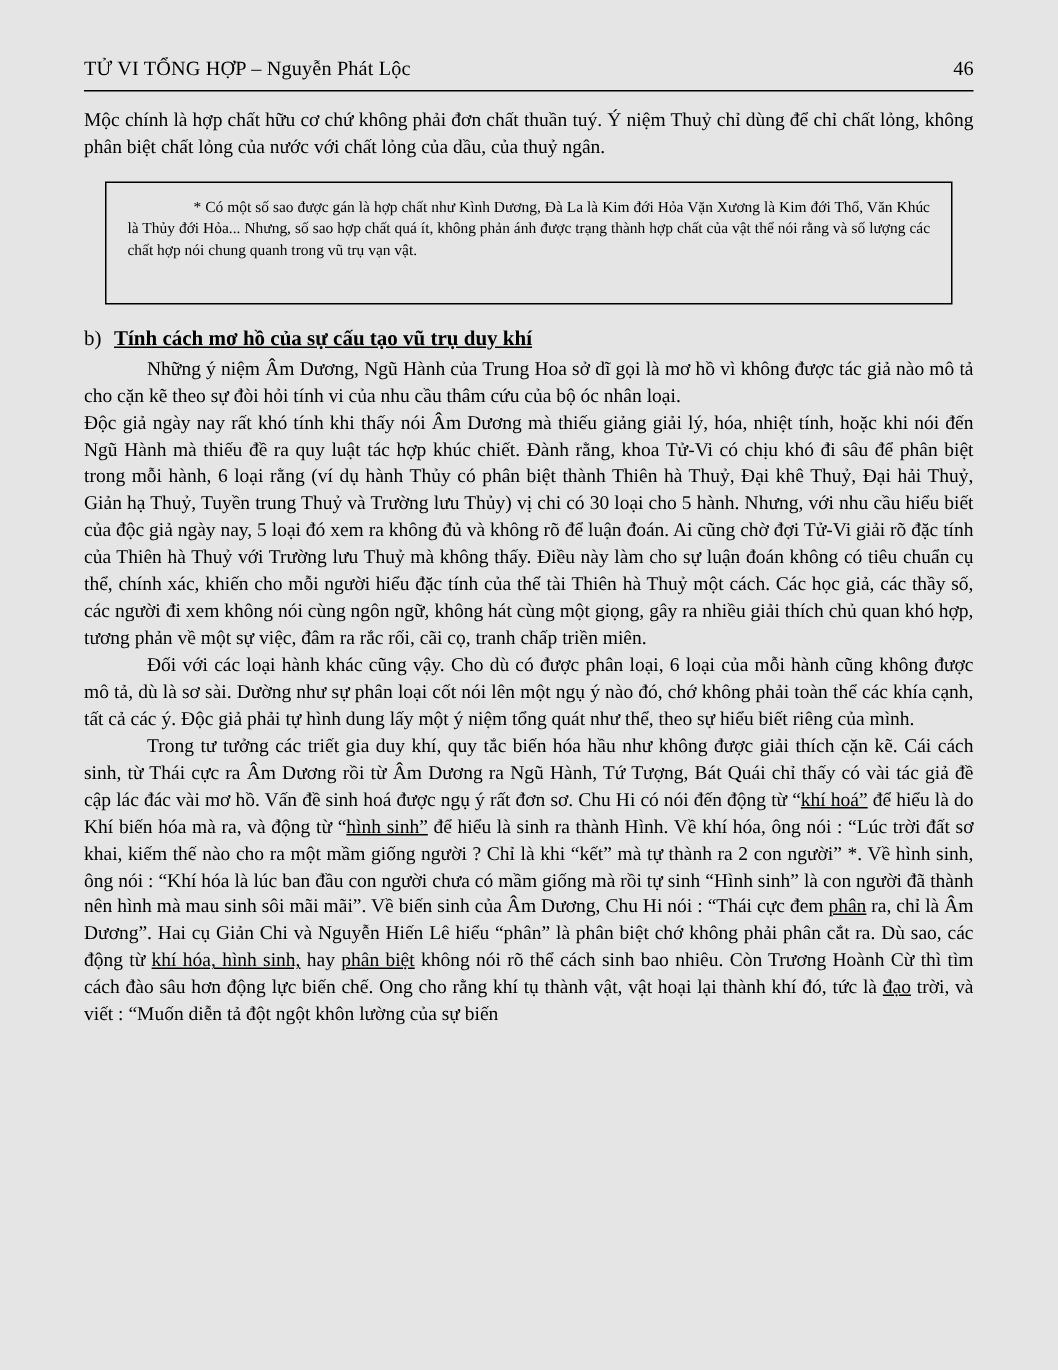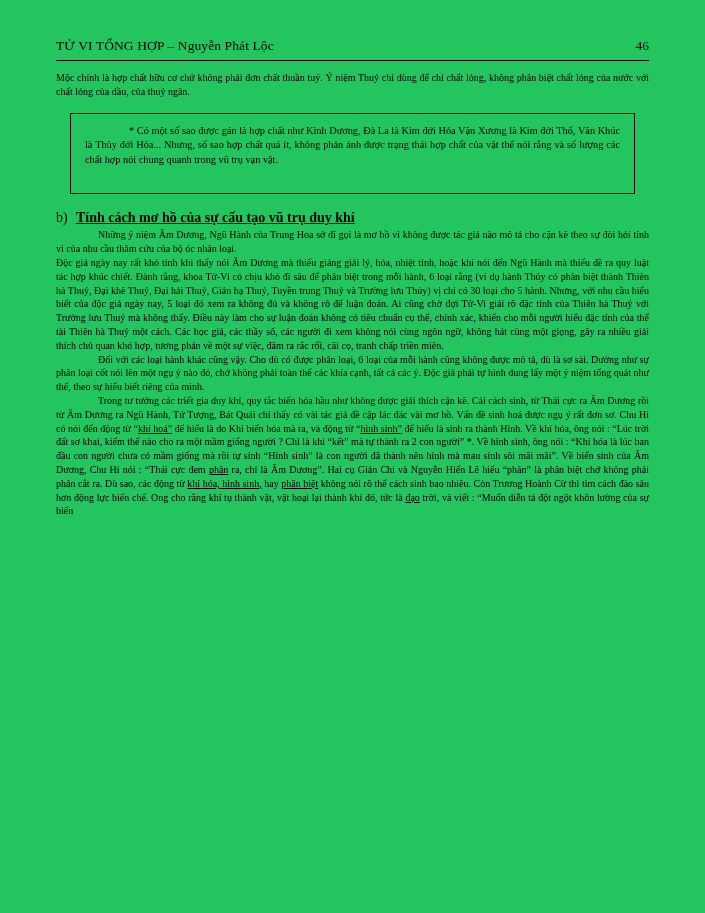--- a/index.html
+++ b/index.html
@@ -16,7 +16,7 @@
     width: 705px;
     height: 913px;
     margin: 0 auto;
-    background: #22c55e;
+    background: #e5e5e5;
     overflow: hidden;
     box-sizing: border-box;
     padding: 38px 56px 20px 56px;

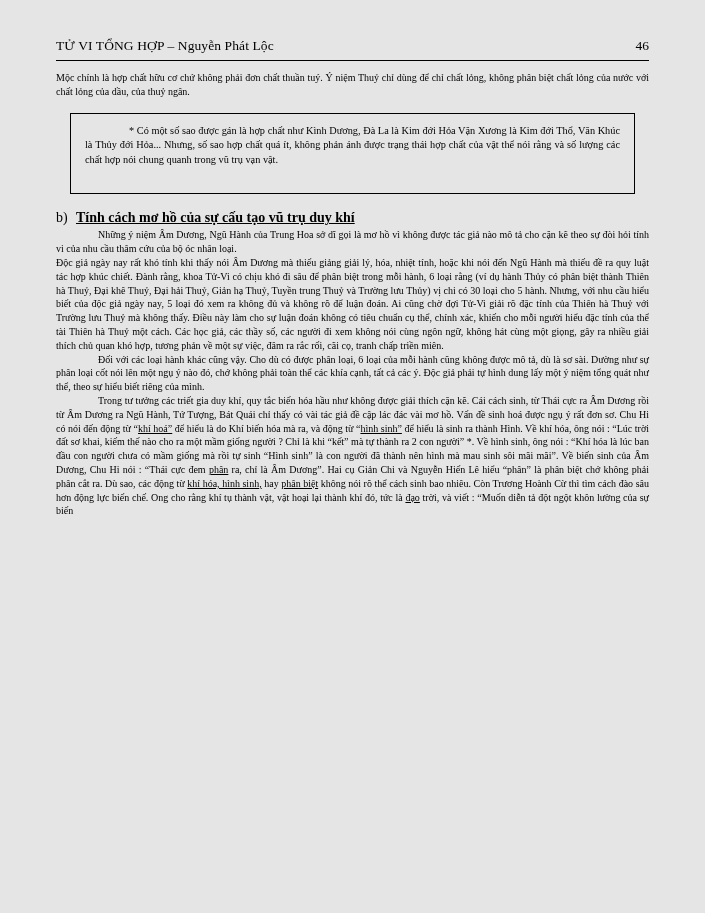--- a/index.html
+++ b/index.html
@@ -40,7 +40,7 @@
   }
   p {
     margin: 0 0 0 0;
-    font-size: 10px;
+    font-size: 13px;
     line-height: 1.38;
     text-align: justify;
   }

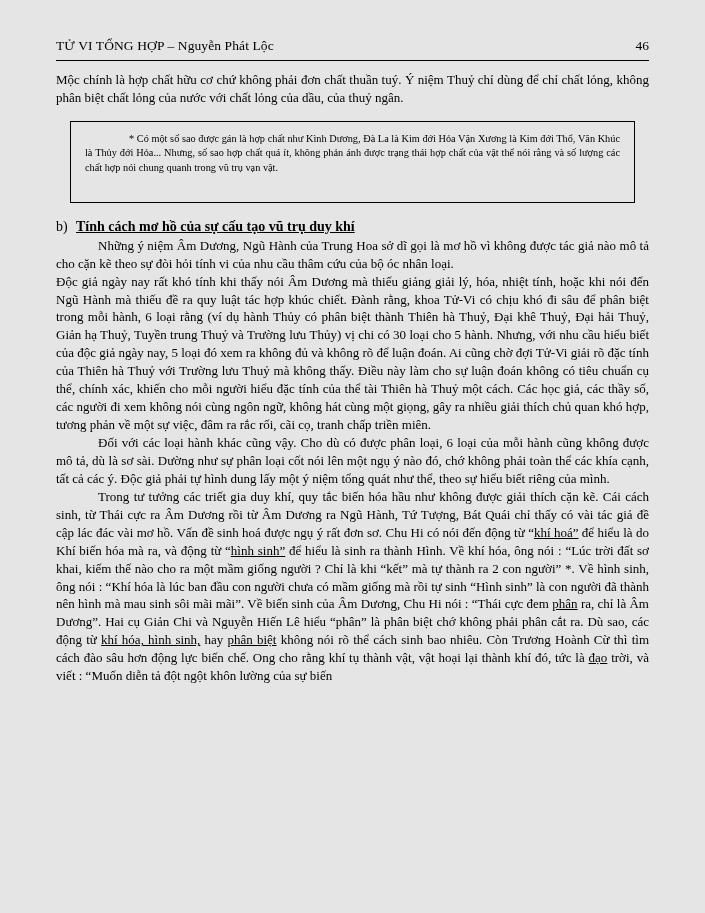--- a/index.html
+++ b/index.html
@@ -93,7 +93,7 @@
 
 
   <div class="footnote-box">
-    <div class="footnote">* Có một số sao được gán là hợp chất như Kình Dương, Đà La là Kim đới Hỏa Vặn Xương là Kim đới Thổ, Văn Khúc là Thủy đới Hỏa... Nhưng, số sao hợp chất quá ít, không phản ánh được trạng thái hợp chất của vật thể nói rằng và số lượng các chất hợp nói chung quanh trong vũ trụ vạn vật.</div>
+    <div class="footnote">* Có một số sao được gán là hợp chất như Kình Dương, Đà La là Kim đới Hỏa Vặn Xương là Kim đới Thổ, Văn Khúc là Thủy đới Hỏa... Nhưng, số sao hợp chất quá ít, không phản ánh được trạng thành hợp chất của vật thể nói rằng và số lượng các chất hợp nói chung quanh trong vũ trụ vạn vật.</div>
   </div>
 
   <div class="section">

